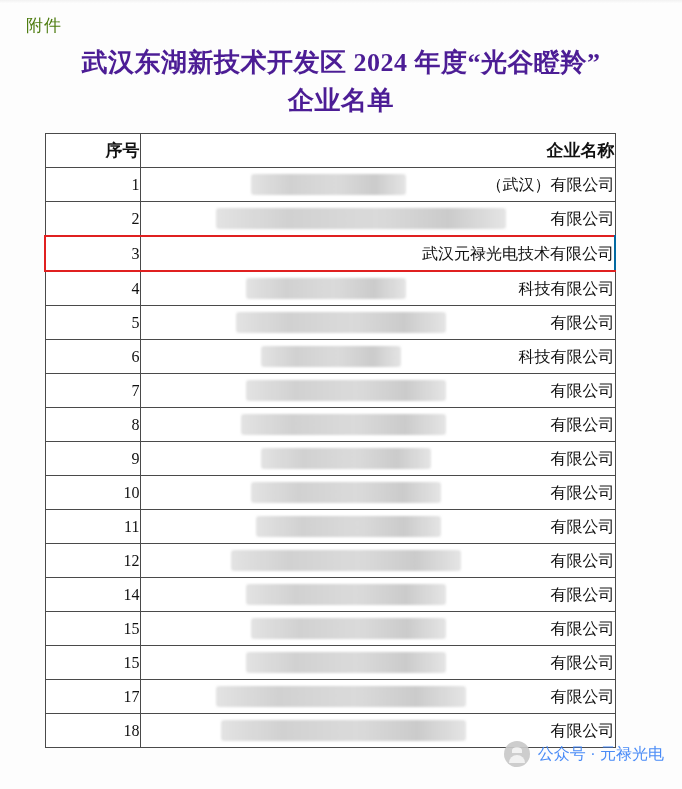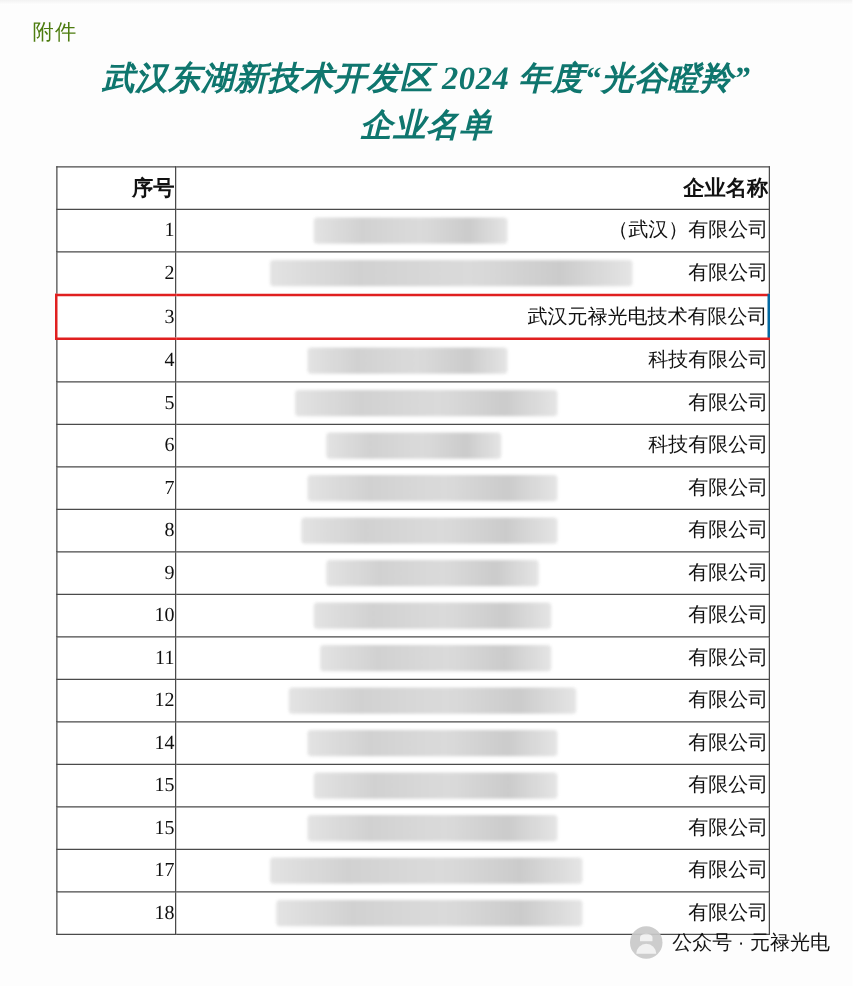--- a/index.html
+++ b/index.html
@@ -39,8 +39,7 @@
     font-weight: bold;
     line-height: 1.45;
     letter-spacing: 0.5px;
-    color: #0f766e;
-    font-style: italic;
+    color: #4c1d95;
   }
   .doc-title .line2 {
     display: block;

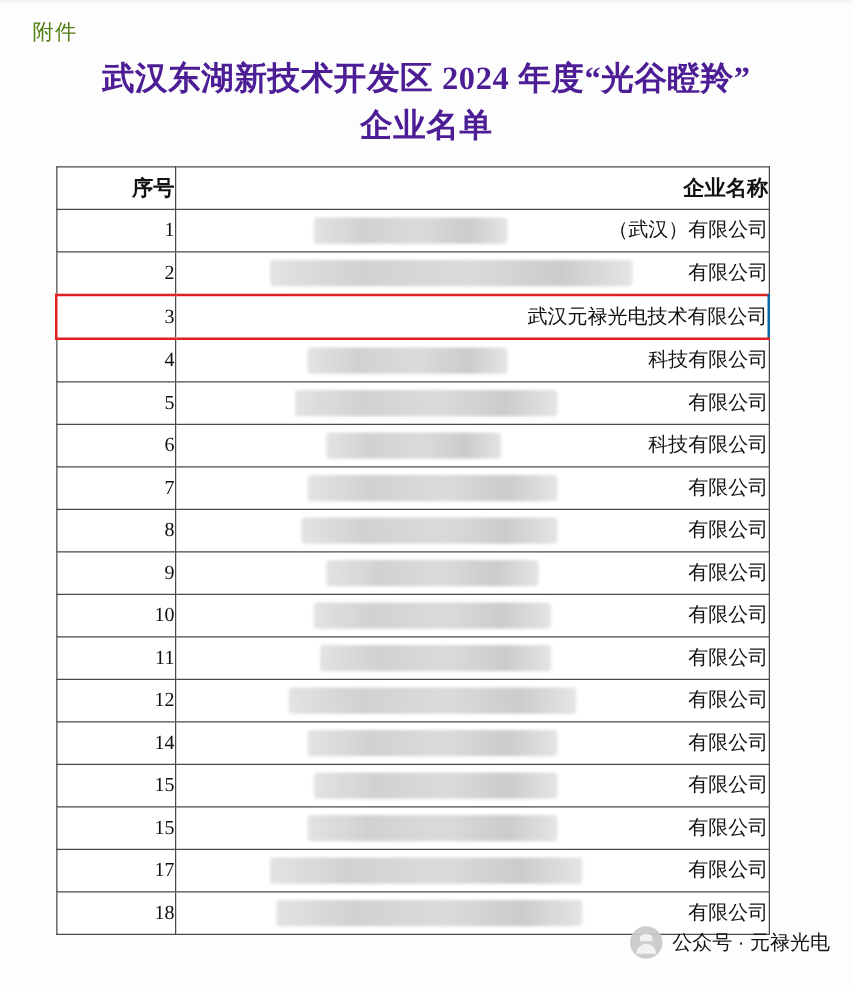--- a/index.html
+++ b/index.html
@@ -111,7 +111,7 @@
     display: flex;
     align-items: center;
     gap: 8px;
-    color: #000000;
+    color: #3b82f6;
     font-size: 16px;
     font-family: "Liberation Sans", sans-serif;
     opacity: 0.92;

